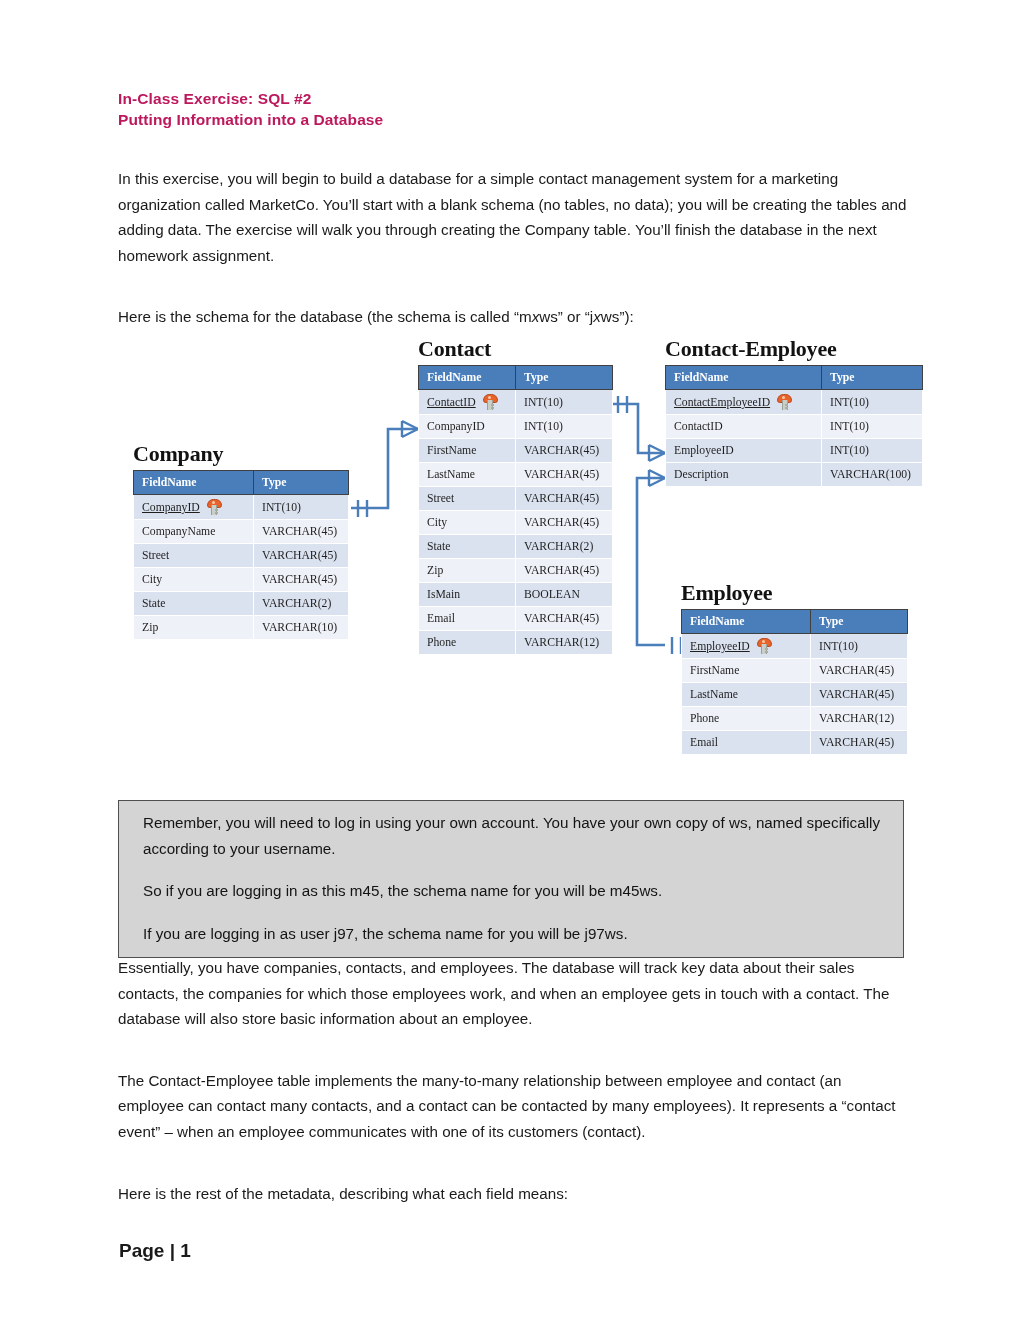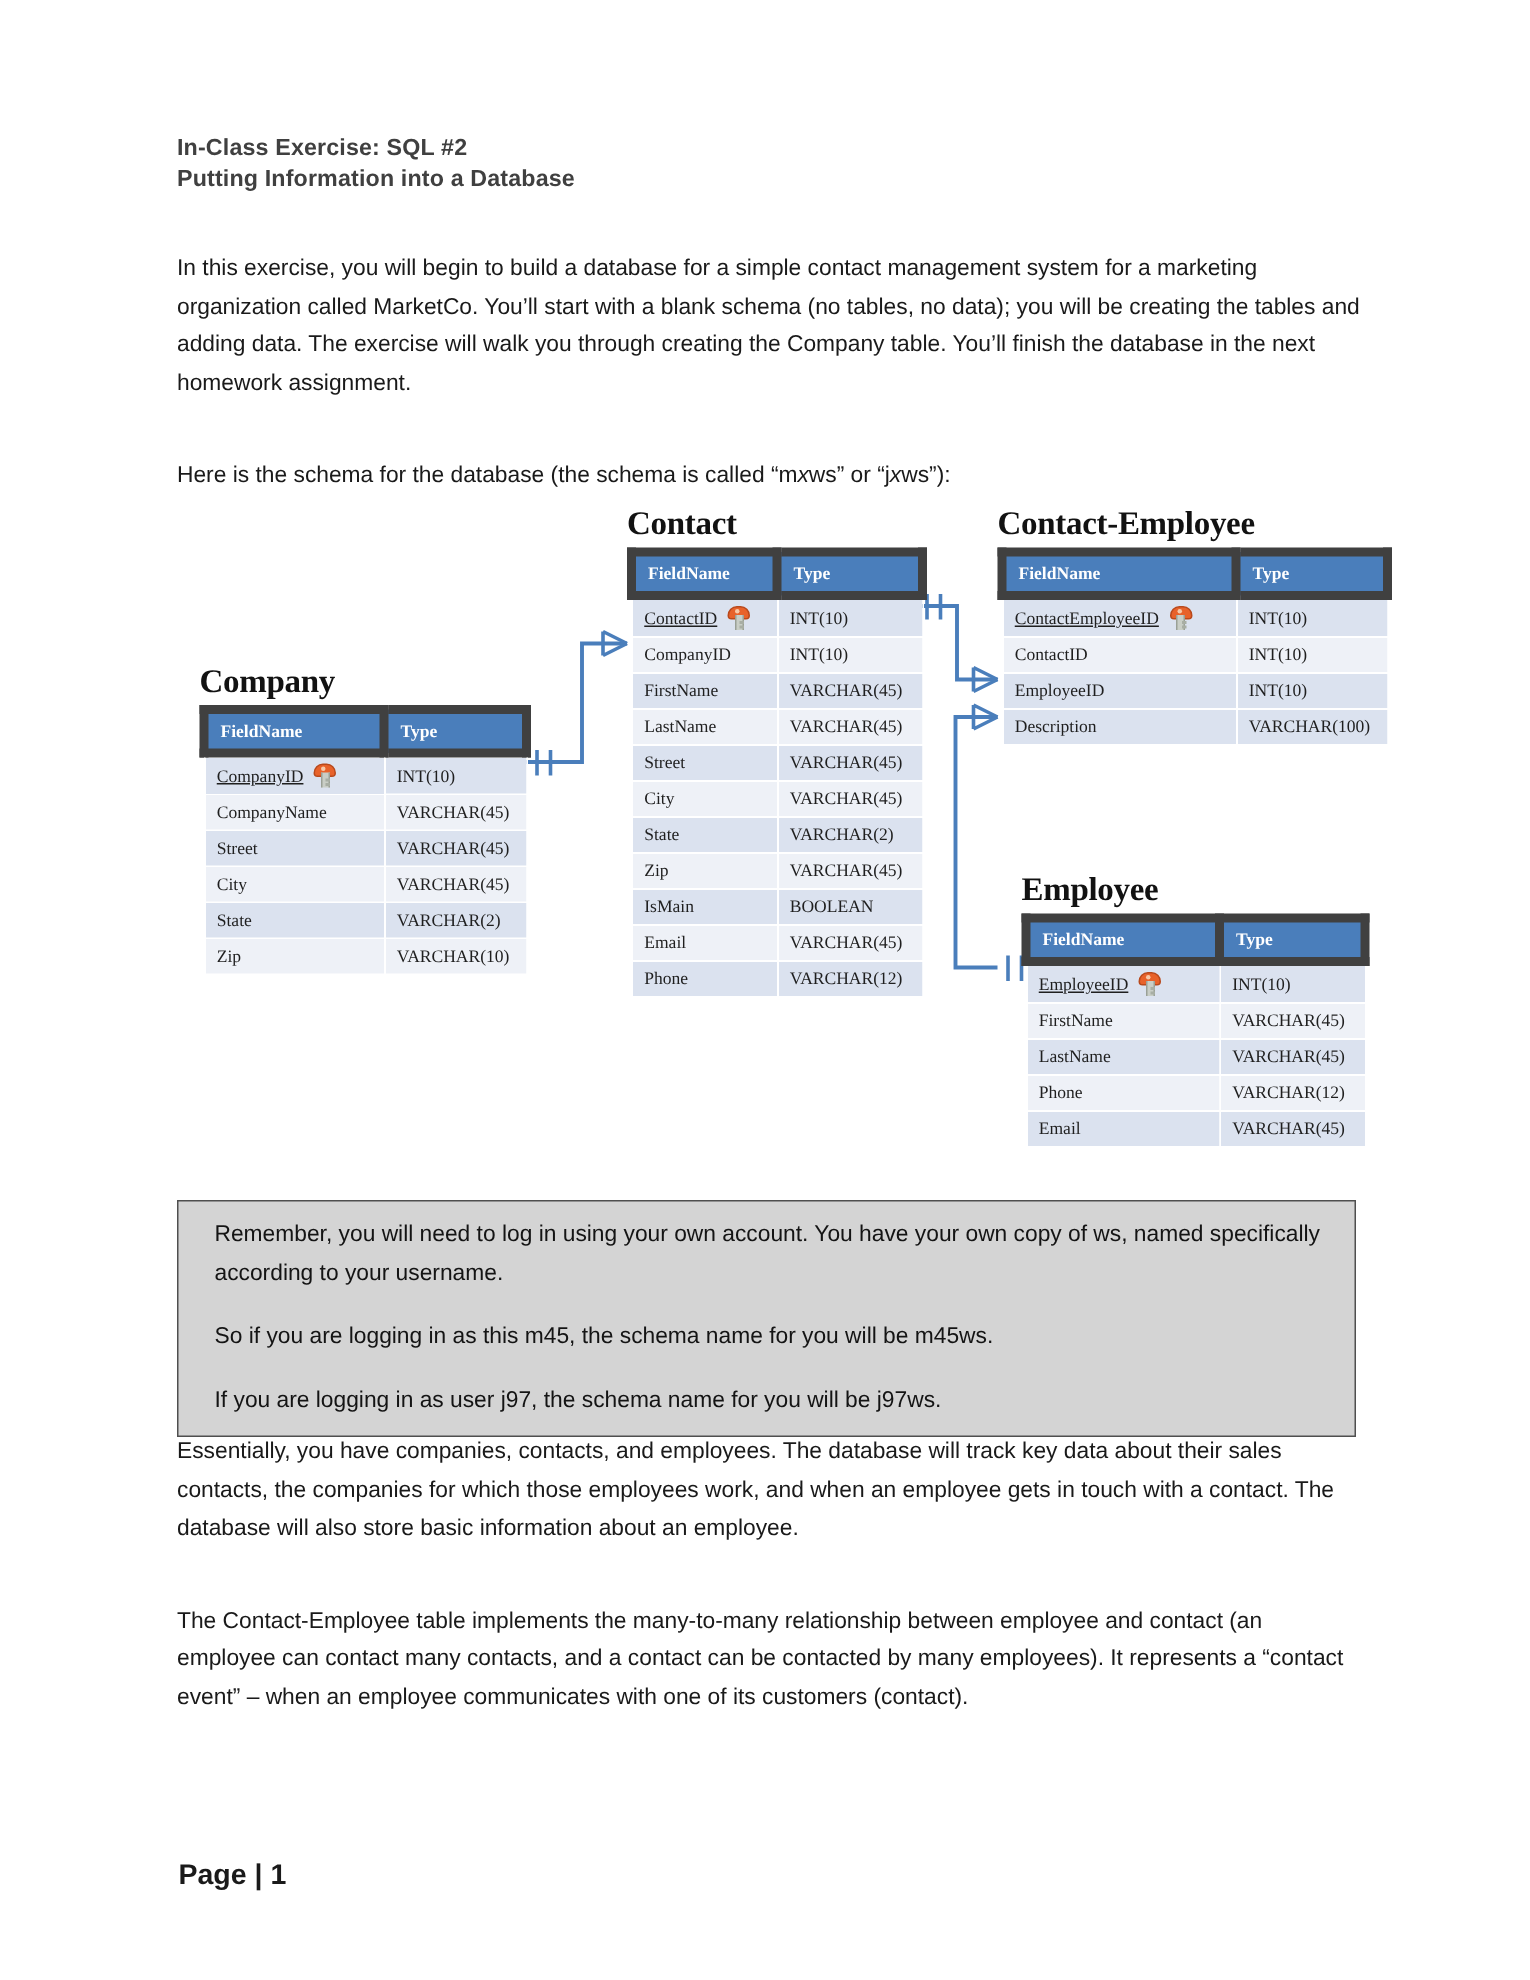--- a/index.html
+++ b/index.html
@@ -31,7 +31,7 @@
     font-weight: bold;
     line-height: 21px;
     letter-spacing: 0.1px;
-    color: #404040;
+    color: #be185d;
   }
   .para {
     font-size: 15.2px;

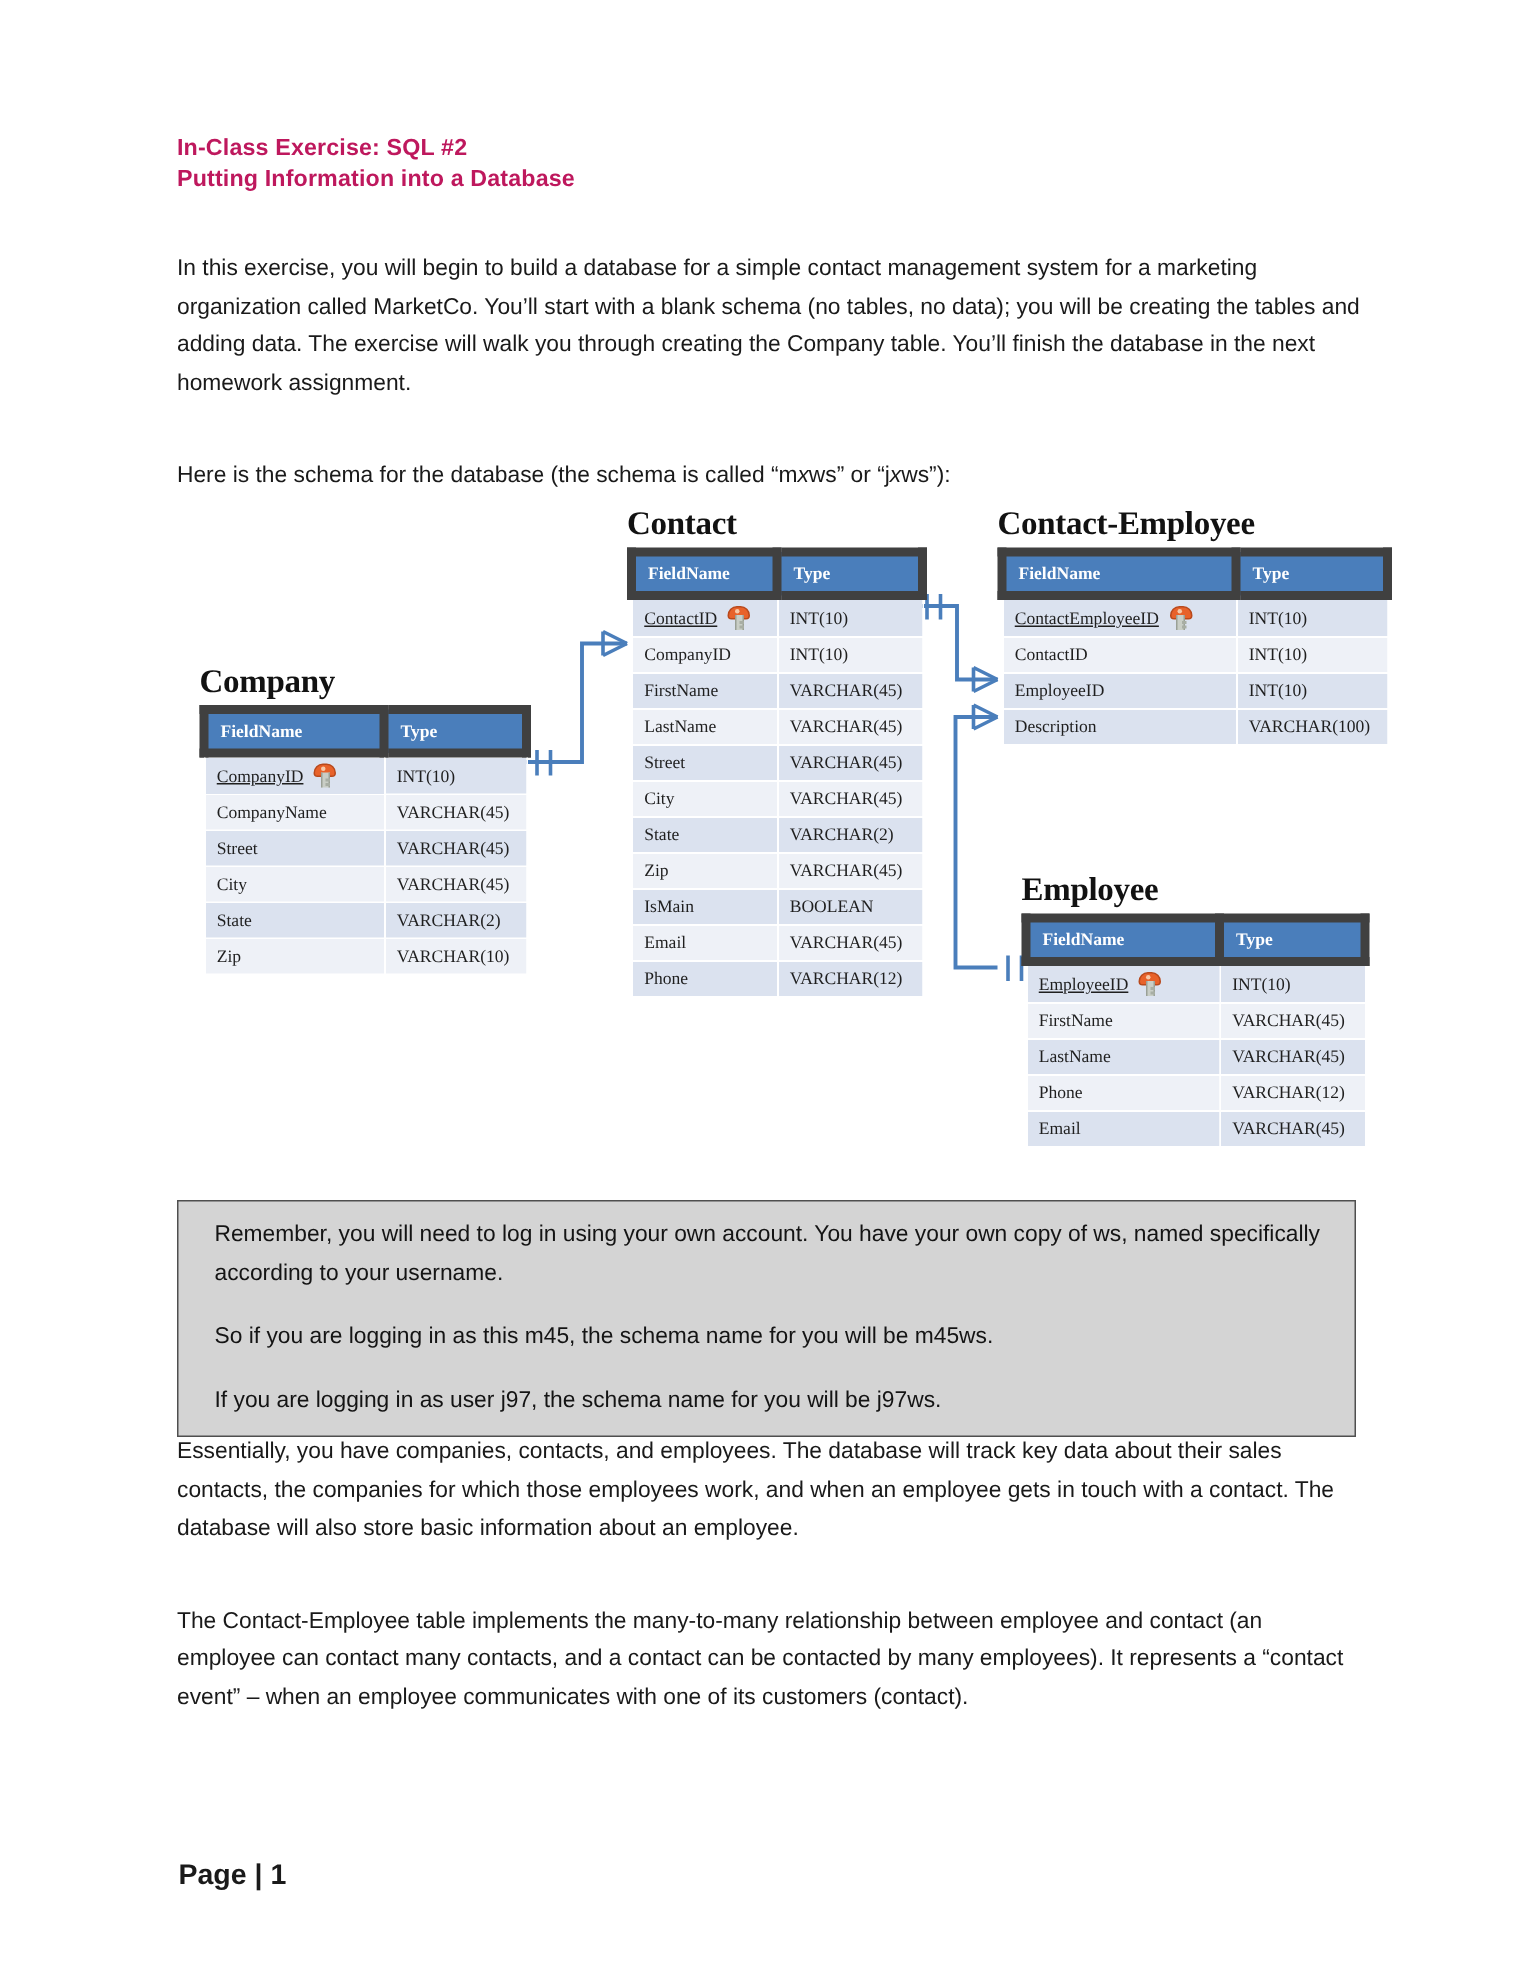--- a/index.html
+++ b/index.html
@@ -78,7 +78,7 @@
     padding: 4px 7px 4px 8px;
     height: 15px;
     font-size: 11.7px;
-    border: 6px solid #404040;
+    border: 1px solid #404040;
   }
   .er-grid td {
     padding: 4px 7px 4px 8px;

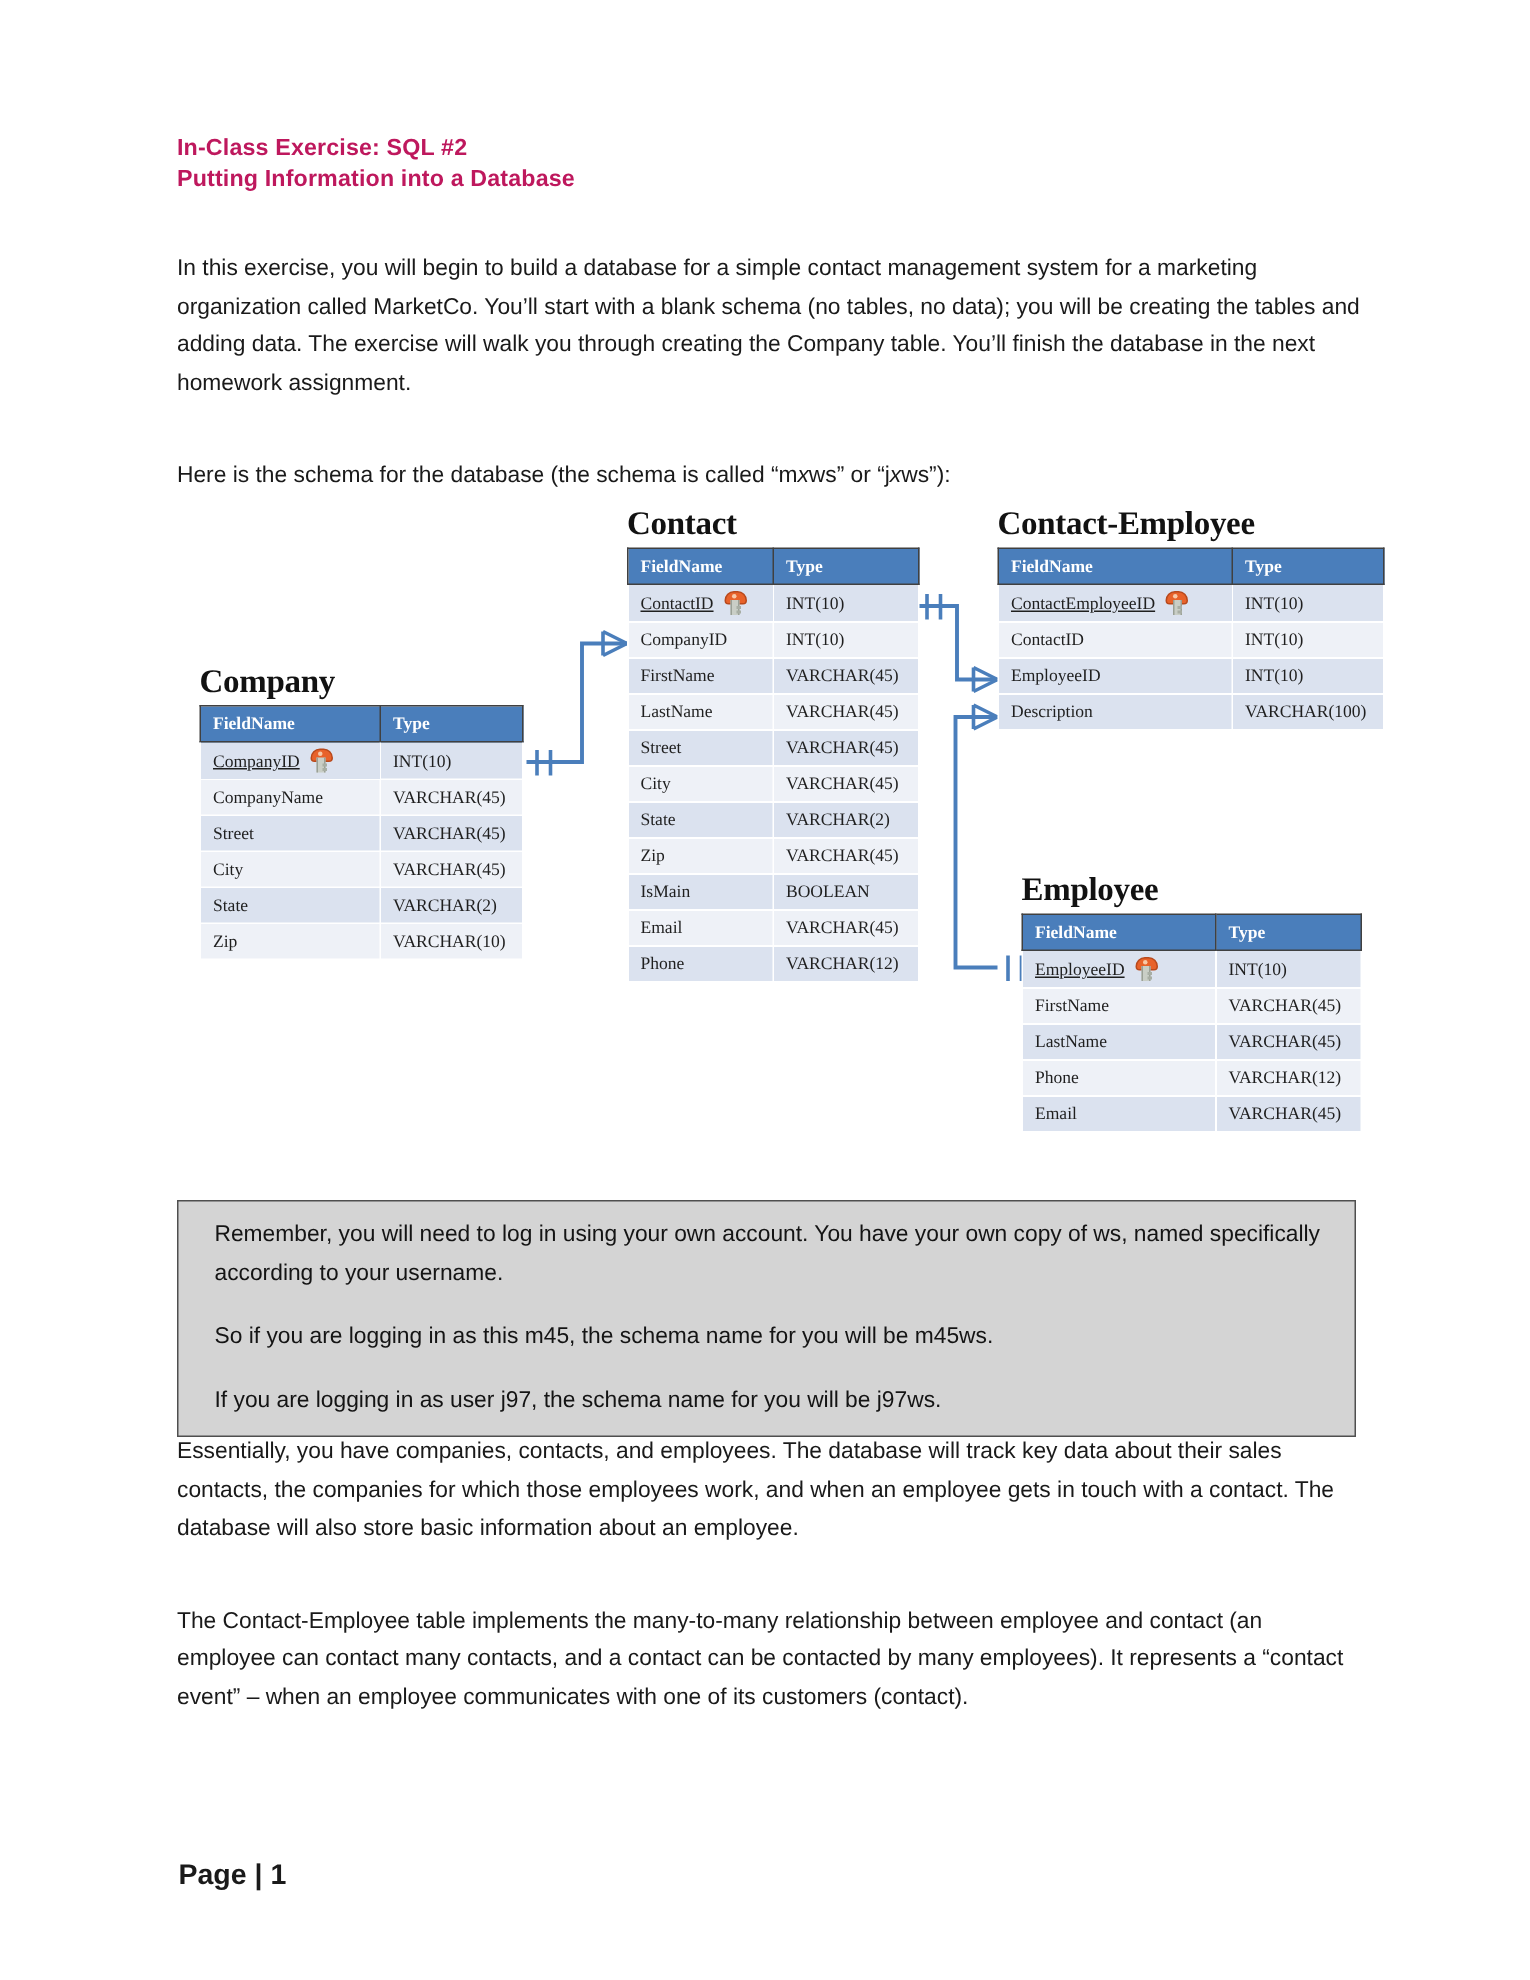--- a/index.html
+++ b/index.html
@@ -398,6 +398,7 @@
   <div style="position:absolute; left:118px; top:955px; width:790px;">
     <div class="para" style="margin-top:0">Essentially, you have companies, contacts, and employees. The database will track key data about their sales contacts, the companies for which those employees work, and when an employee gets in touch with a contact. The database will also store basic information about an employee.</div>
     <div class="para">The Contact-Employee table implements the many-to-many relationship between employee and contact (an employee can contact many contacts, and a contact can be contacted by many employees). It represents a “contact event” – when an employee communicates with one of its customers (contact).</div>
+    <div class="para">Here is the rest of the metadata, describing what each field means:</div>
   </div>
 
   <div class="footer">Page | 1</div>

